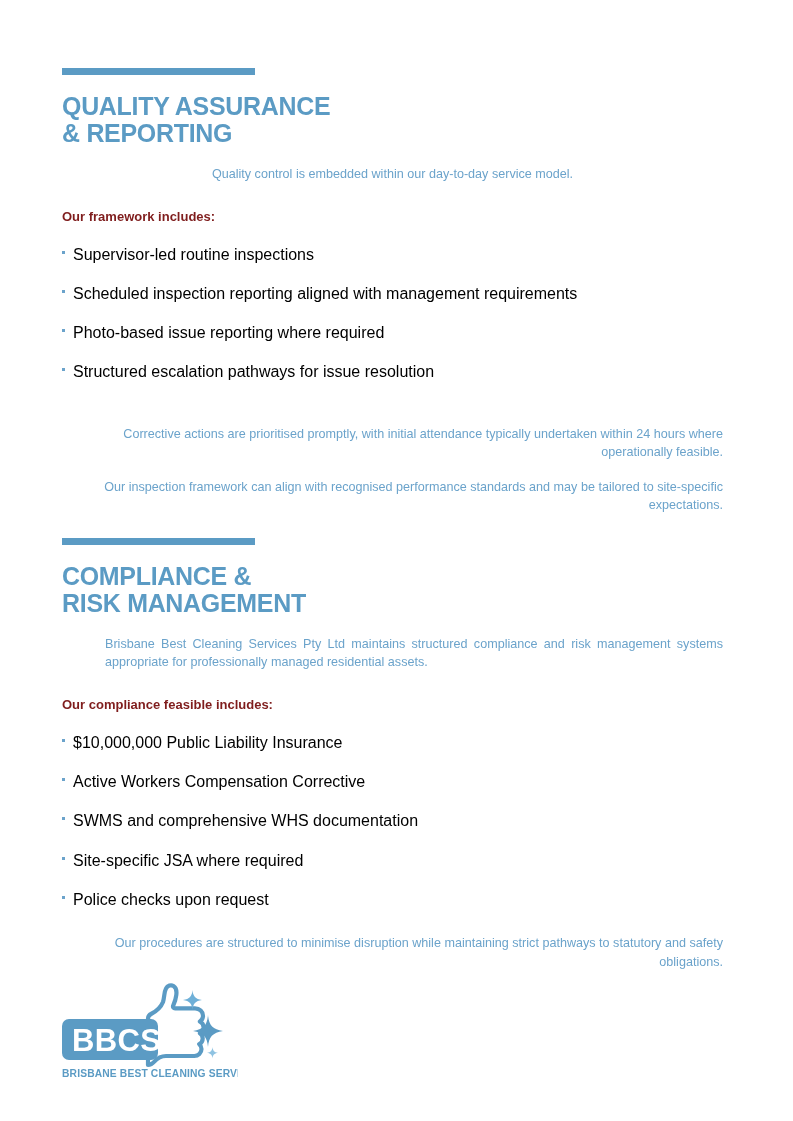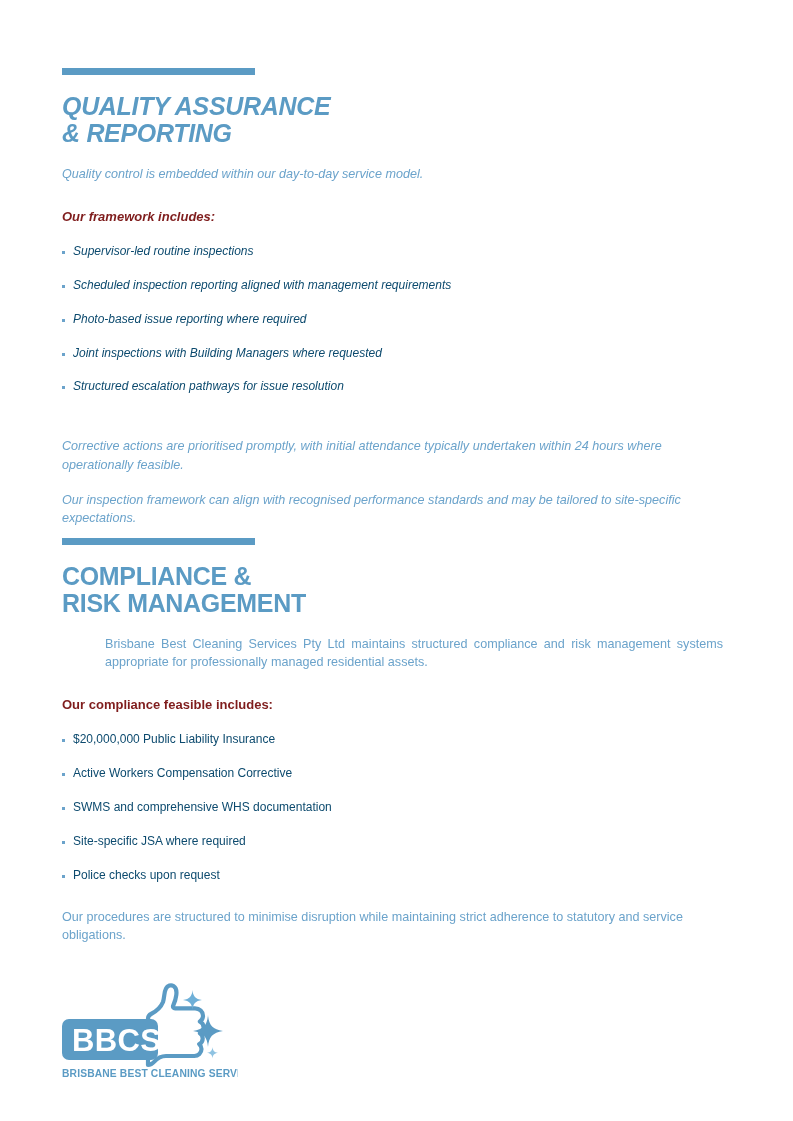--- a/index.html
+++ b/index.html
@@ -27,7 +27,7 @@
     left: 62px;
     width: 661px;
   }
-  #section-quality { top: 68px; font-style: italic; }
+  #section-quality { top: 68px; }
   #section-compliance { top: 538px; }
 
   .accent-bar {

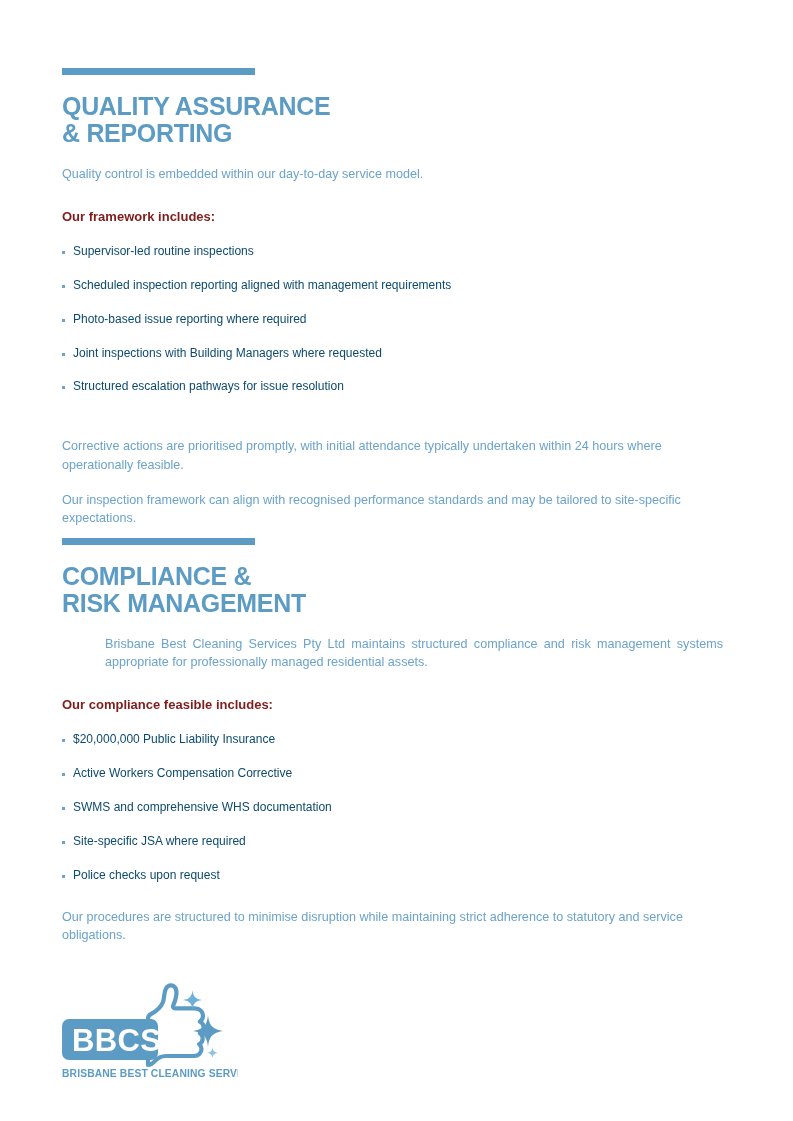--- a/index.html
+++ b/index.html
@@ -56,6 +56,7 @@
     color: #6ba3cb;
     font-size: 12.6px;
     line-height: 1.45;
+    text-align: center;
   }
   .lede.justified { text-align: justify; margin-left: 43px; }
 

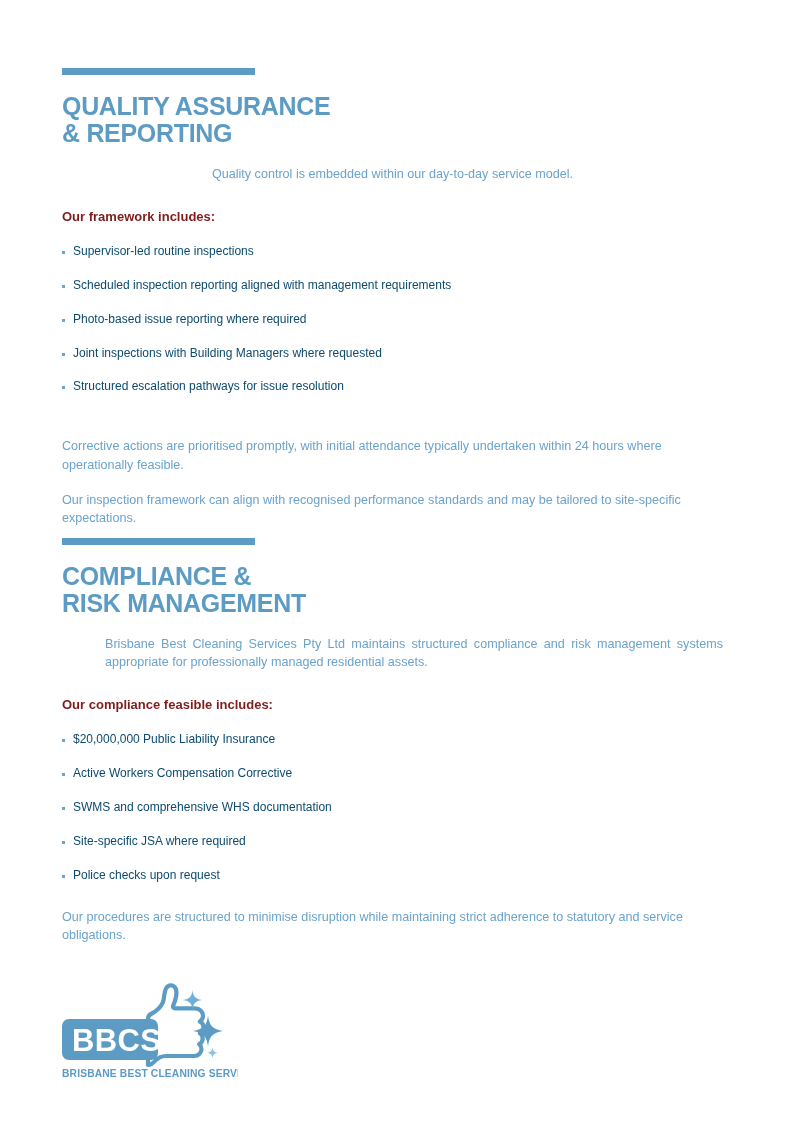--- a/index.html
+++ b/index.html
@@ -75,8 +75,8 @@
   }
   ul.bullets li {
     position: relative;
-    color: #0c4a6e;
-    font-size: 12px;
+    color: #000000;
+    font-size: 16px;
     line-height: 1.33;
     padding-left: 11px;
     margin: 18px 0 1px 0;

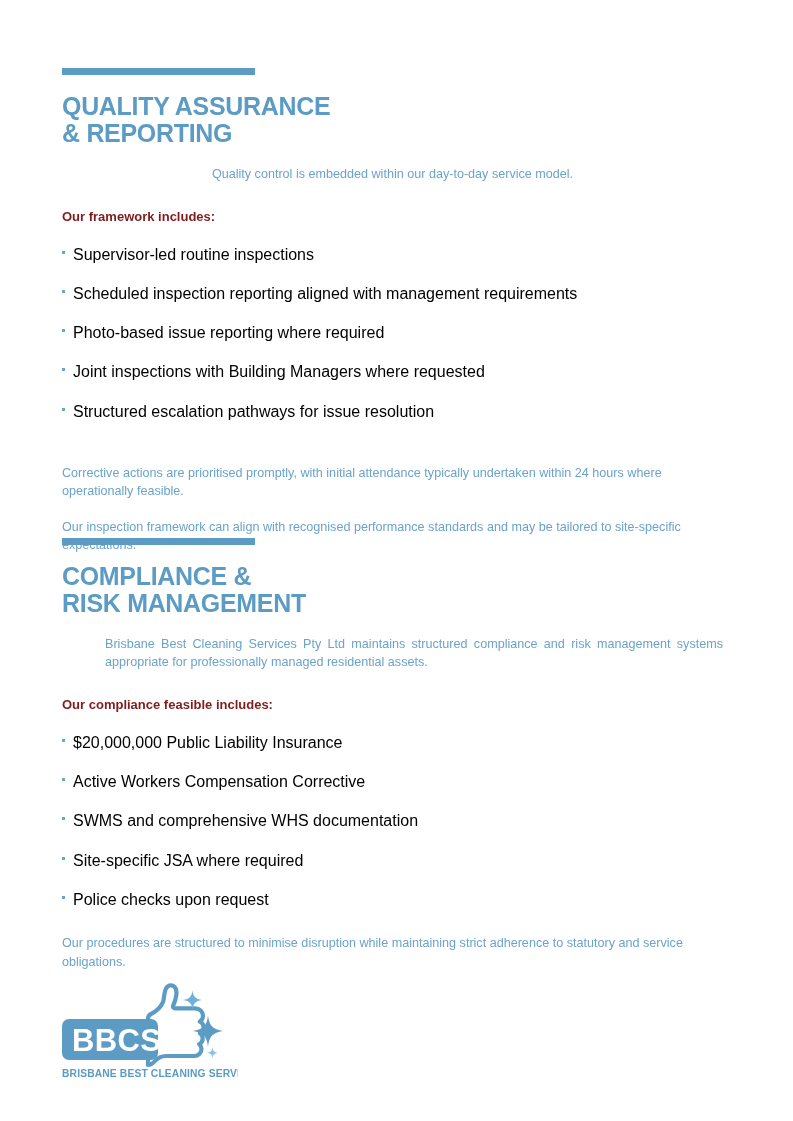--- a/index.html
+++ b/index.html
@@ -132,7 +132,7 @@
       <li><span class="marker"></span><span>Supervisor-led routine inspections</span></li>
       <li><span class="marker"></span><span>Scheduled inspection reporting aligned with management requirements</span></li>
       <li><span class="marker"></span><span>Photo-based issue reporting where required</span></li>
-      <li><span class="marker"></span><span>Joint inspections with Building Managers where requested</span></li>
+      <li><span class="marker"></span></li>
       <li><span class="marker"></span><span>Structured escalation pathways for issue resolution</span></li>
     </ul>
 

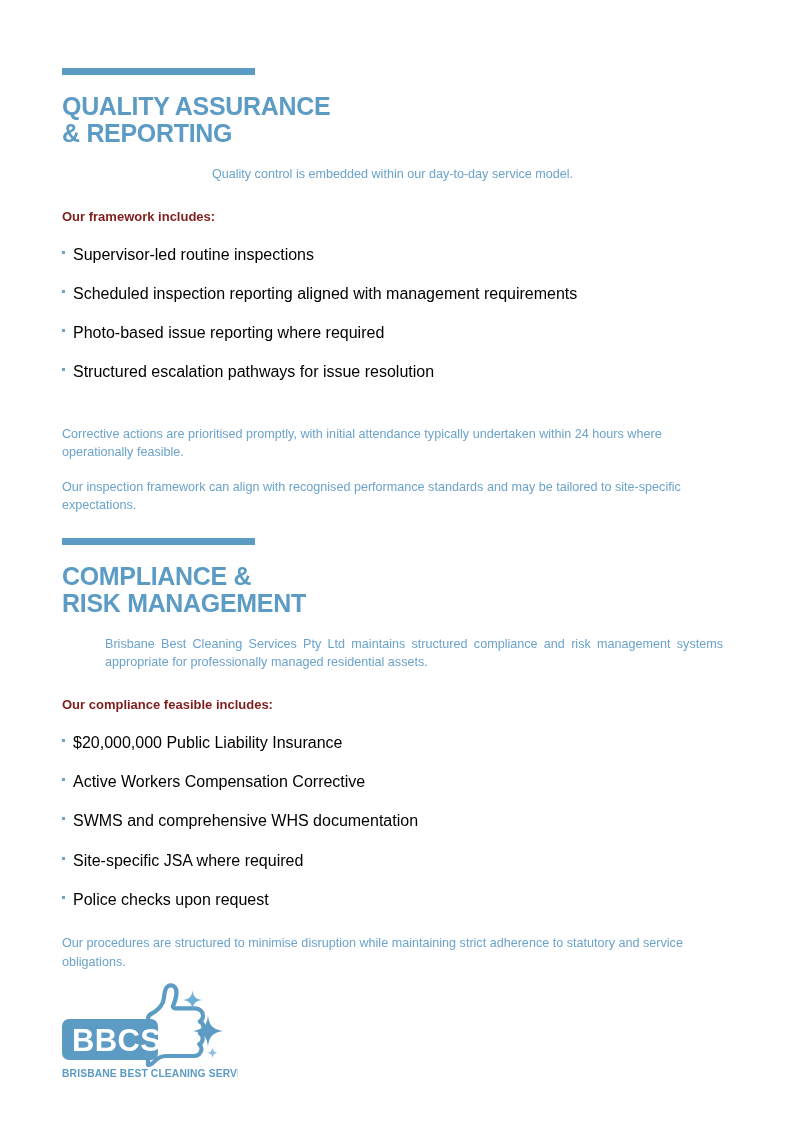--- a/index.html
+++ b/index.html
@@ -95,6 +95,7 @@
     color: #6ba3cb;
     font-size: 12.6px;
     line-height: 1.45;
+    text-align: right;
   }
   p.body-text:last-child { margin-bottom: 0; }
 

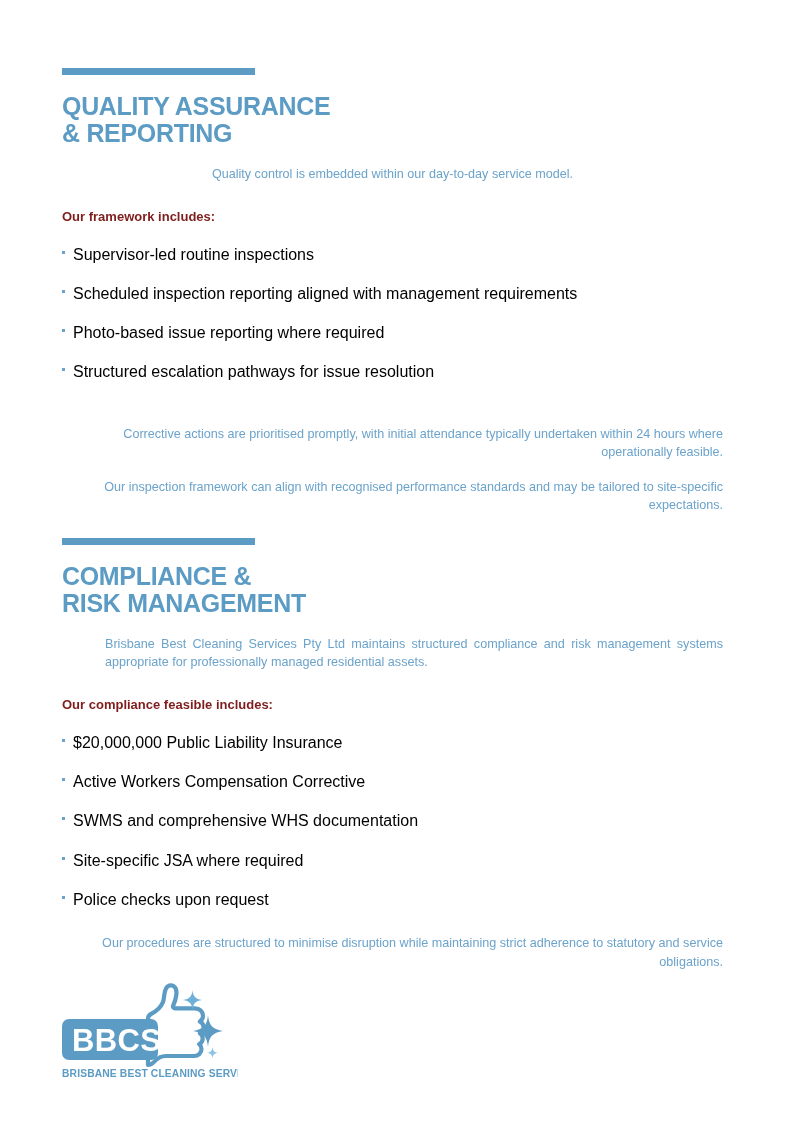--- a/index.html
+++ b/index.html
@@ -157,7 +157,7 @@
     <h2 class="sub-title">Our compliance feasible includes:</h2>
 
     <ul class="bullets">
-      <li><span class="marker"></span><span>$20,000,000 Public Liability Insurance</span></li>
+      <li><span class="marker"></span><span>$10,000,000 Public Liability Insurance</span></li>
       <li><span class="marker"></span><span>Active Workers Compensation Corrective</span></li>
       <li><span class="marker"></span><span>SWMS and comprehensive WHS documentation</span></li>
       <li><span class="marker"></span><span>Site-specific JSA where required</span></li>

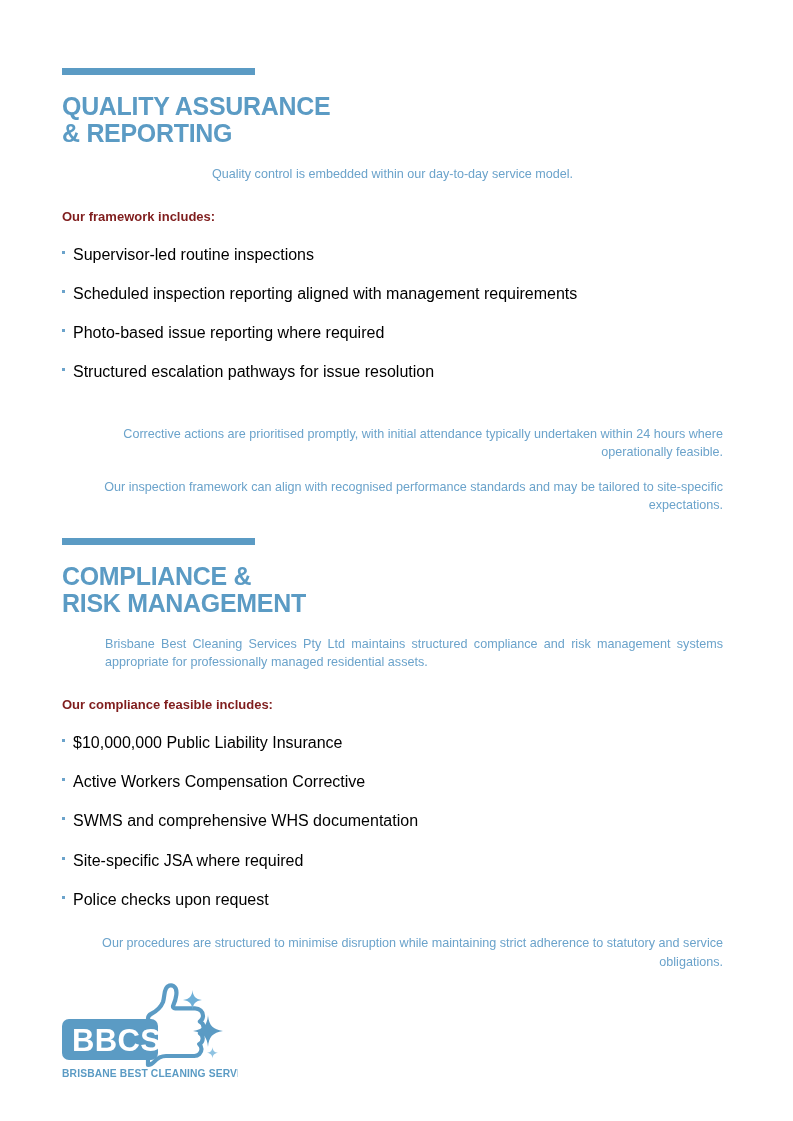--- a/index.html
+++ b/index.html
@@ -164,7 +164,7 @@
       <li><span class="marker"></span><span>Police checks upon request</span></li>
     </ul>
 
-    <p class="body-text">Our procedures are structured to minimise disruption while maintaining strict adherence to statutory and service obligations.</p>
+    <p class="body-text">Our procedures are structured to minimise disruption while maintaining strict pathways to statutory and safety obligations.</p>
   </div>
 
   <div id="brand-logo">

